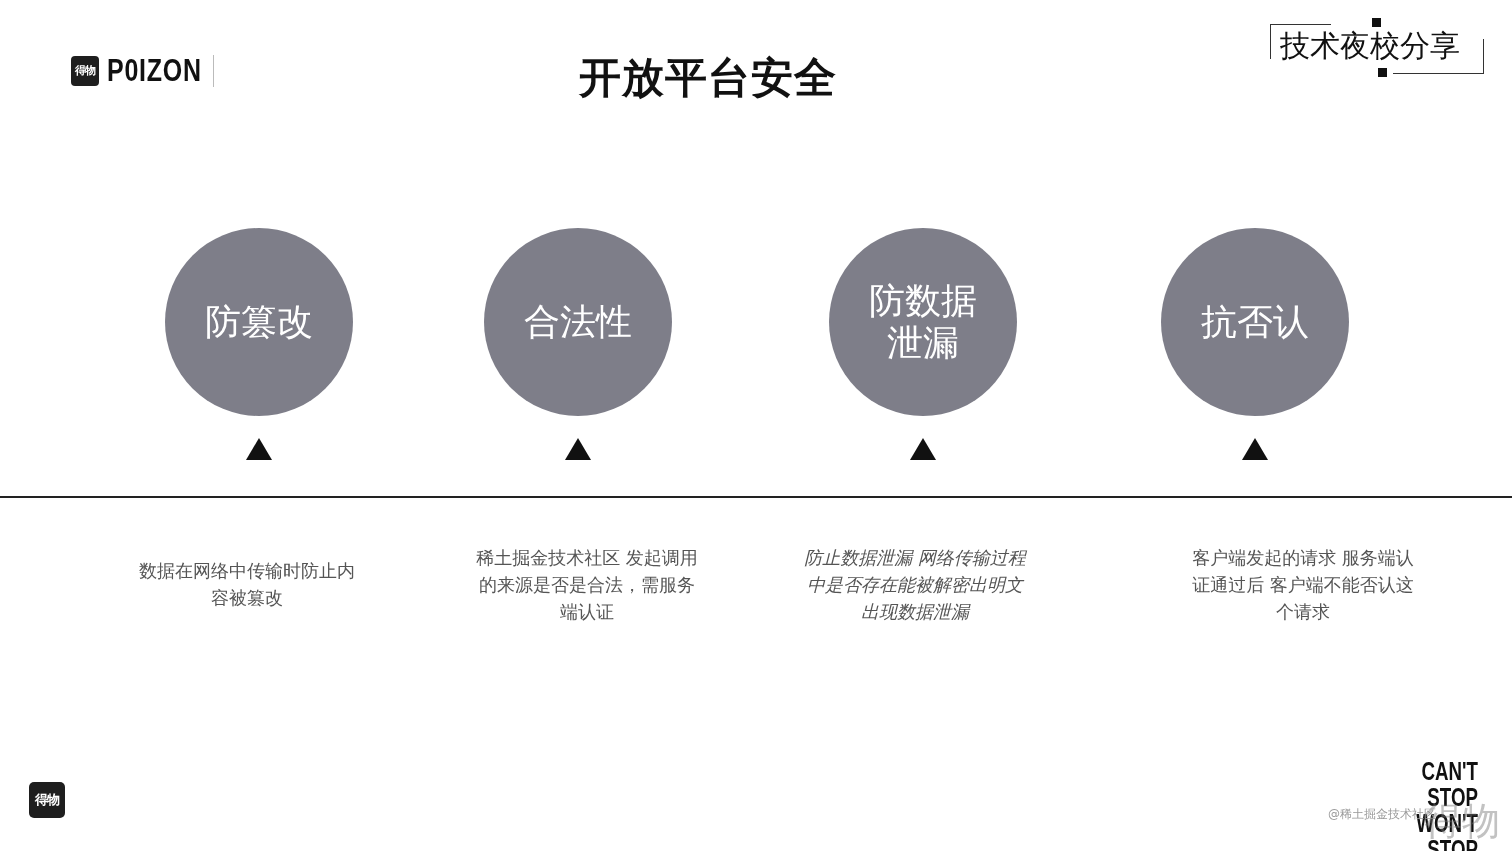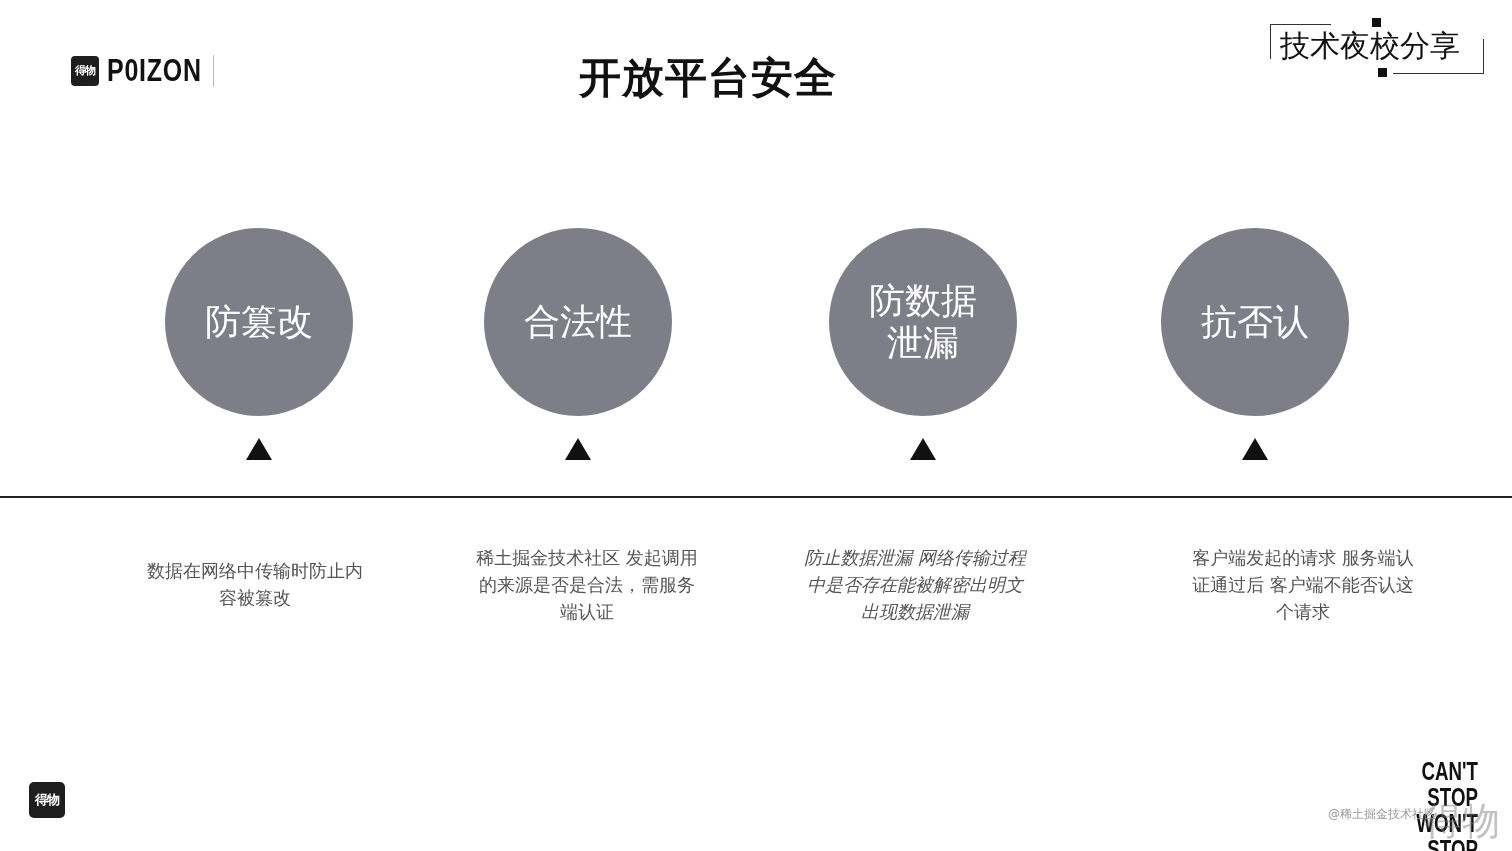--- a/index.html
+++ b/index.html
@@ -80,7 +80,7 @@
 
 <div class="rule"></div>
 
-<div class="desc" style="left:140px; top:557px; width:230px;">数据在网络中传输时防止内容被篡改</div>
+<div class="desc" style="left:132px; top:557px; width:230px;">数据在网络中传输时防止内容被篡改</div>
 <div class="desc" style="left:474px; width:226px;">稀土掘金技术社区 发起调用的来源是否是合法，需服务端认证</div>
 <div class="desc" style="left:802px; width:226px;font-style:italic;">防止数据泄漏 网络传输过程中是否存在能被解密出明文出现数据泄漏</div>
 <div class="desc" style="left:1190px; width:226px;">客户端发起的请求 服务端认证通过后 客户端不能否认这个请求</div>

